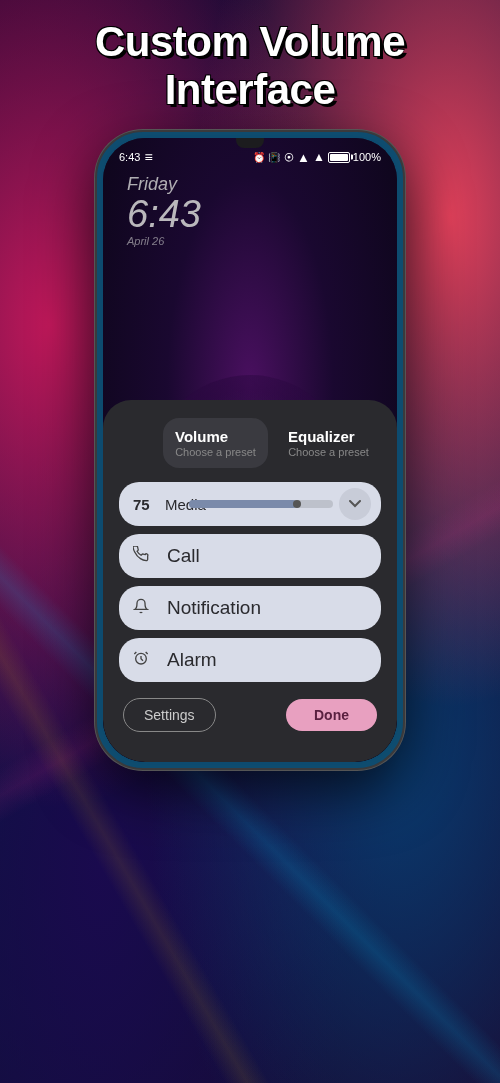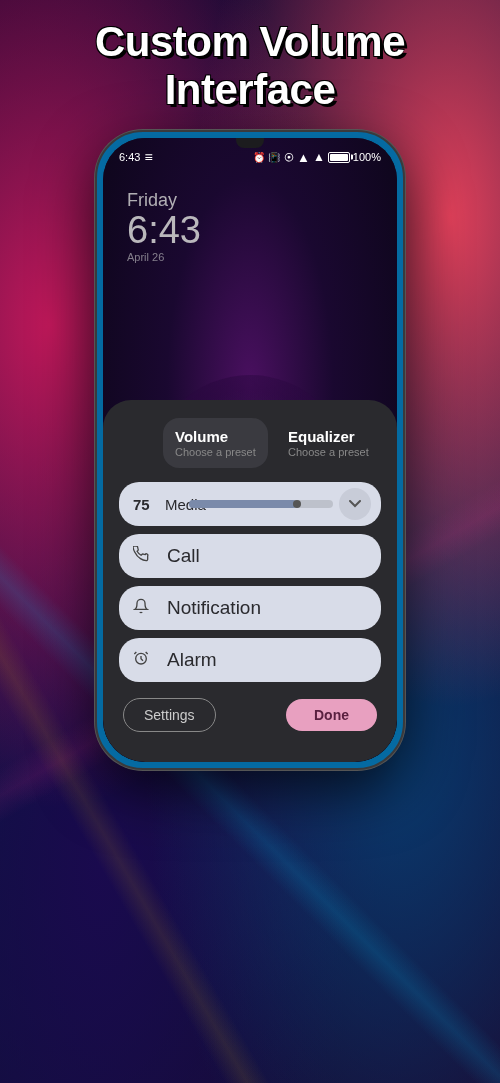--- a/index.html
+++ b/index.html
@@ -62,7 +62,7 @@
       transform: translateX(-50%);
       width: 310px;
       height: 640px;
-      background: #0369a1;
+      background: #0c4a6e;
       border-radius: 48px;
       border: 2px solid #3a3a3c;
       box-shadow:

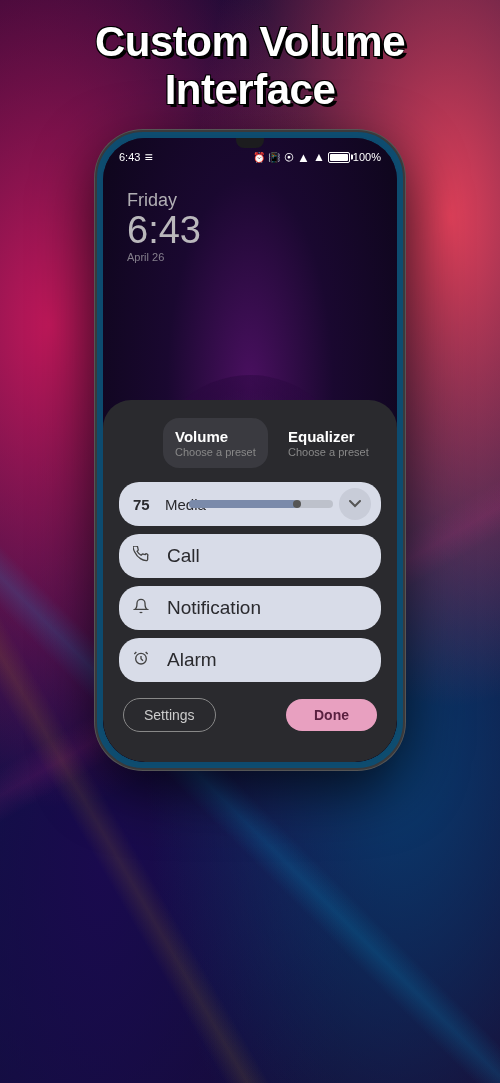--- a/index.html
+++ b/index.html
@@ -209,10 +209,11 @@
     
     .lock-time {
       position: absolute;
-      top: 52px;
+      top: 36px;
       left: 24px;
       z-index: 10;
       color: #ccc;
+      font-style: italic;
     }
 
     .lock-day {

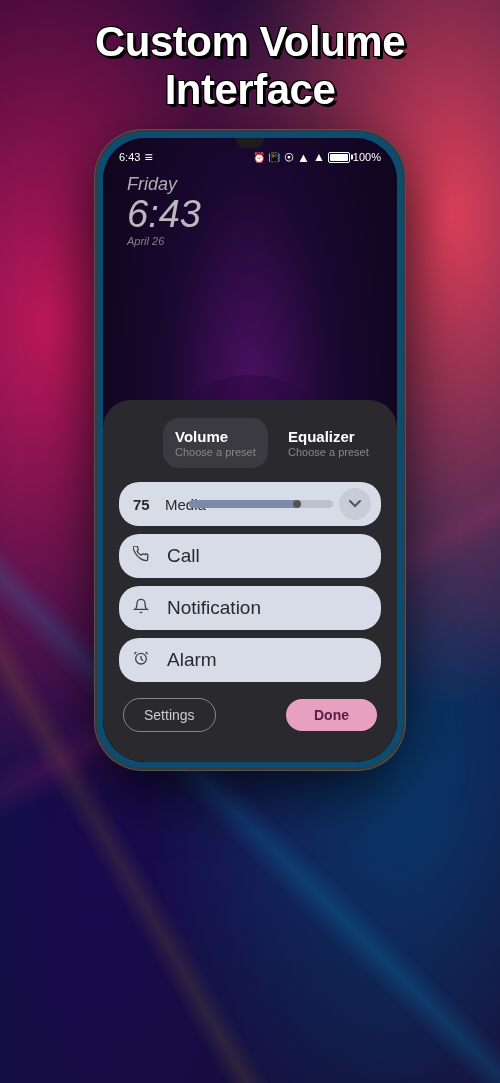--- a/index.html
+++ b/index.html
@@ -276,6 +276,7 @@
       font-size: 11px;
       color: #888;
       margin-top: 1px;
+      text-align: center;
     }
 
     

